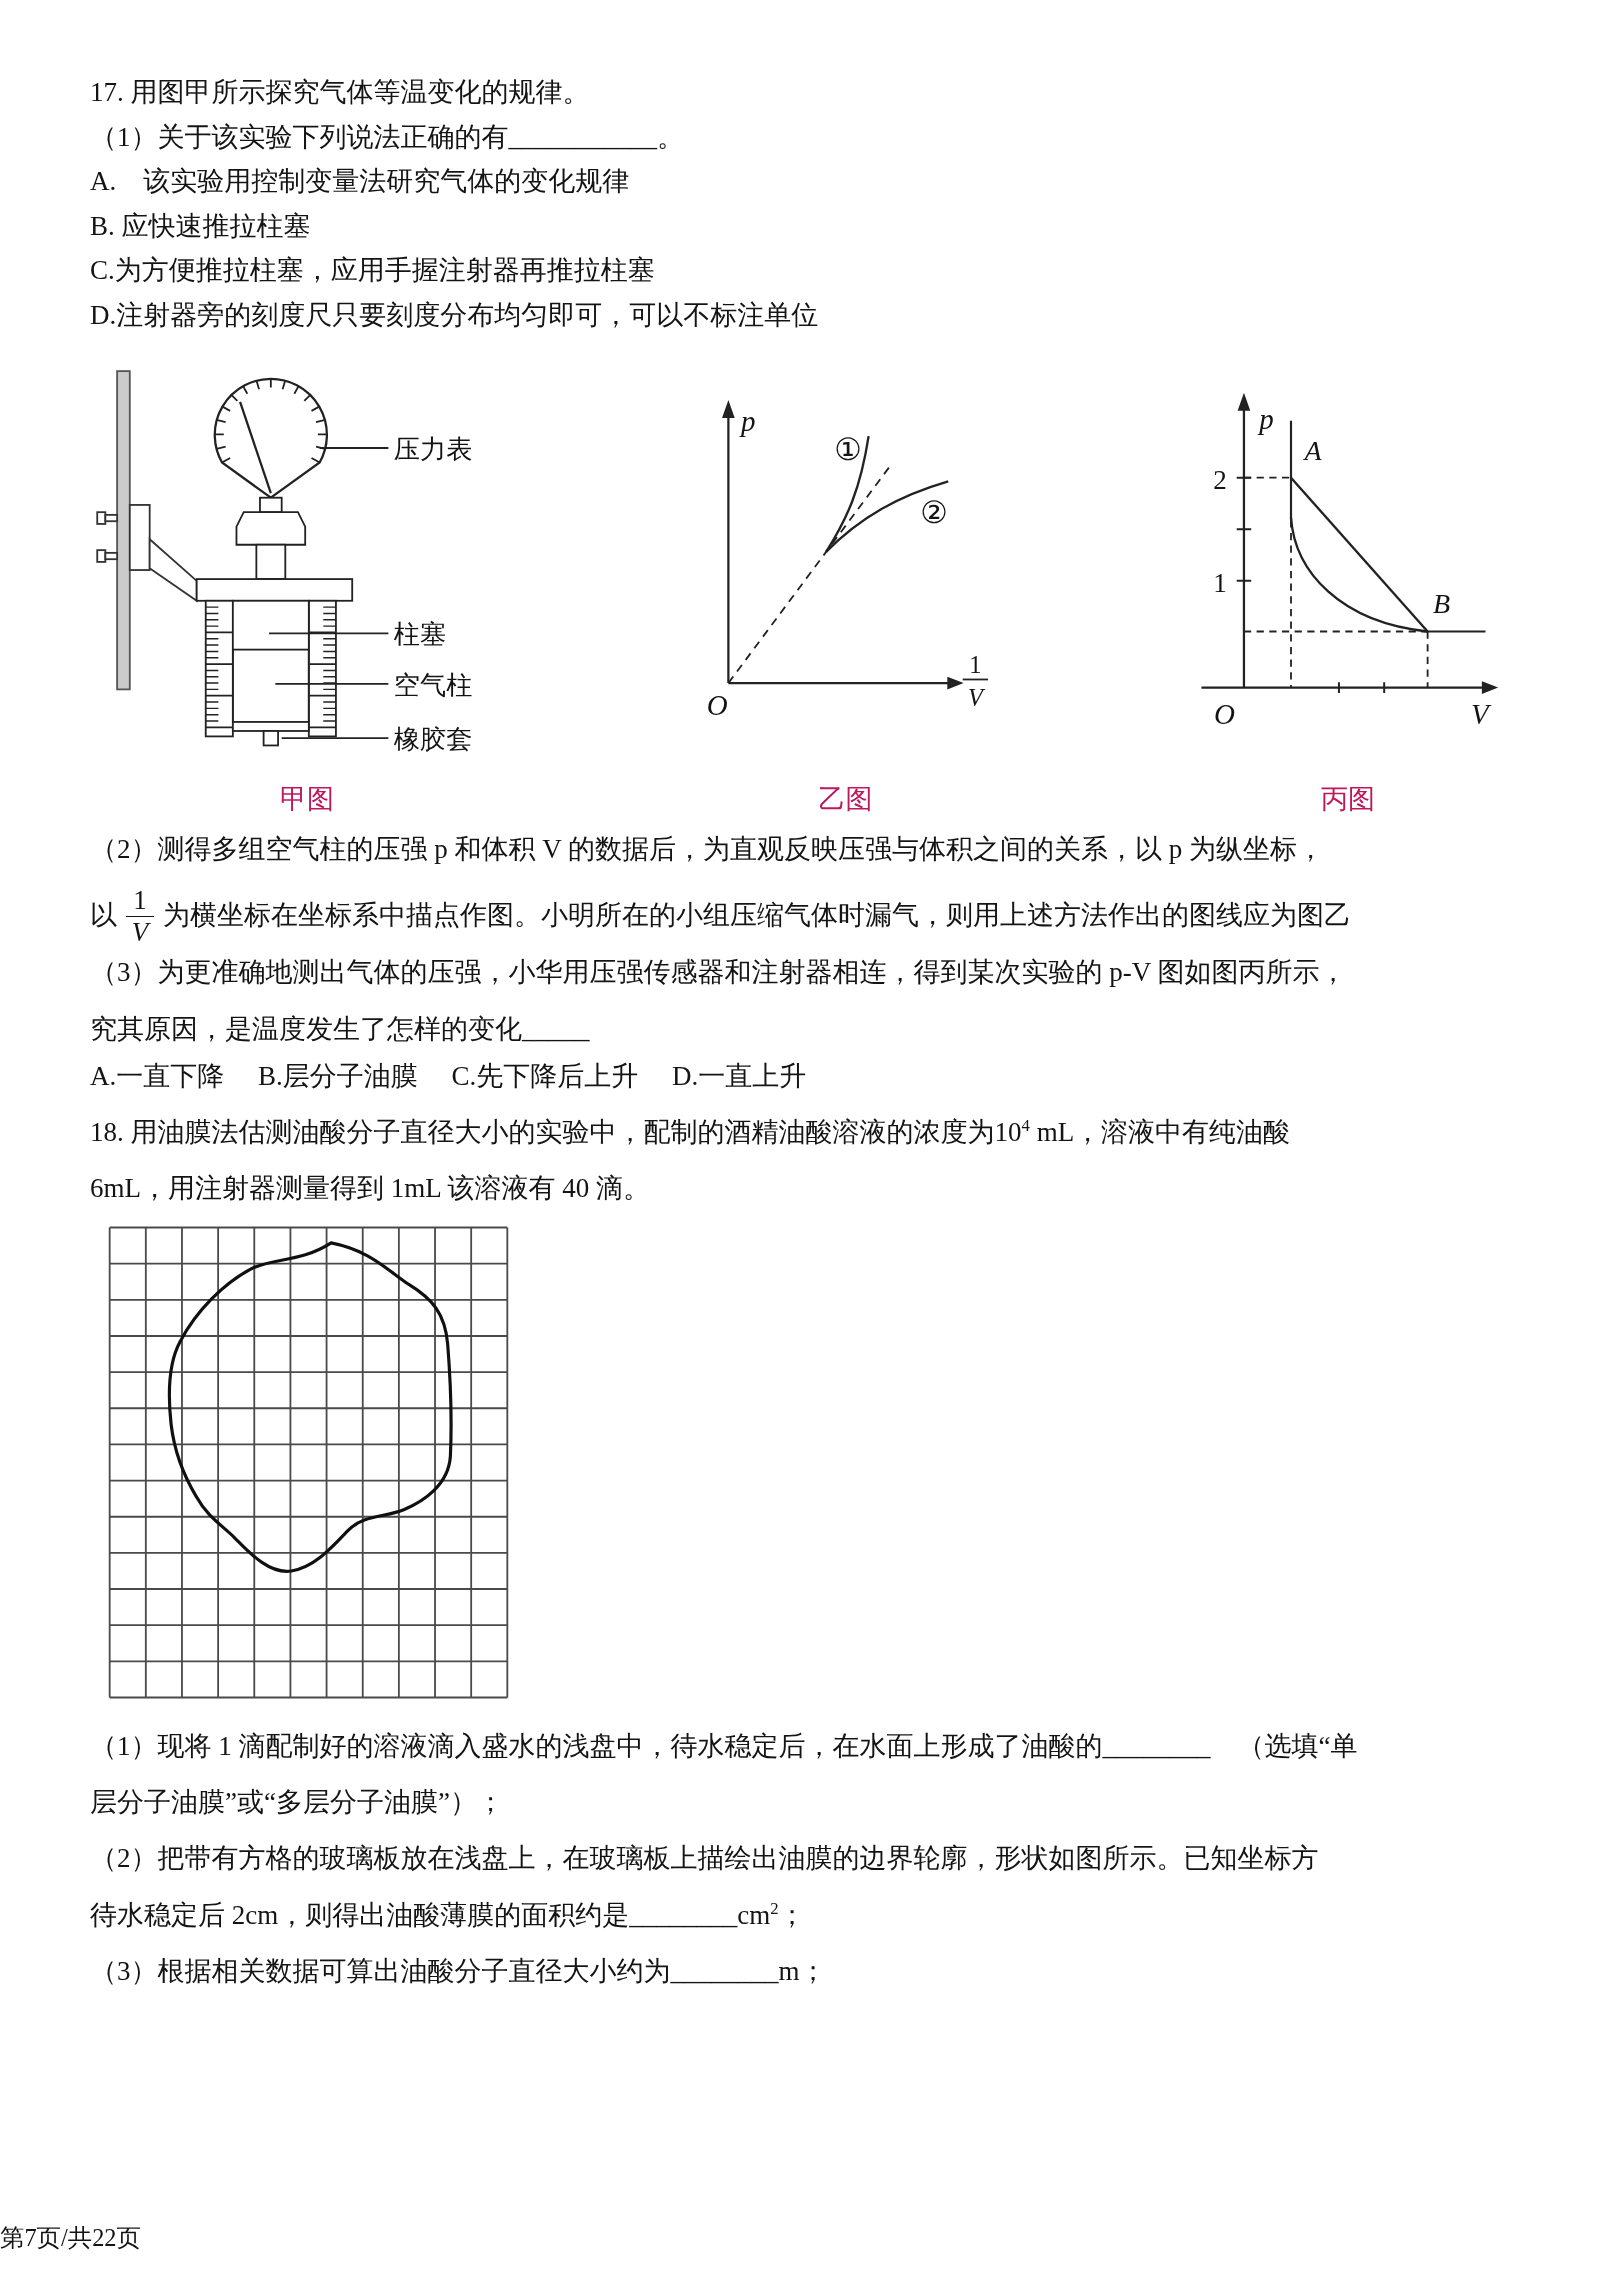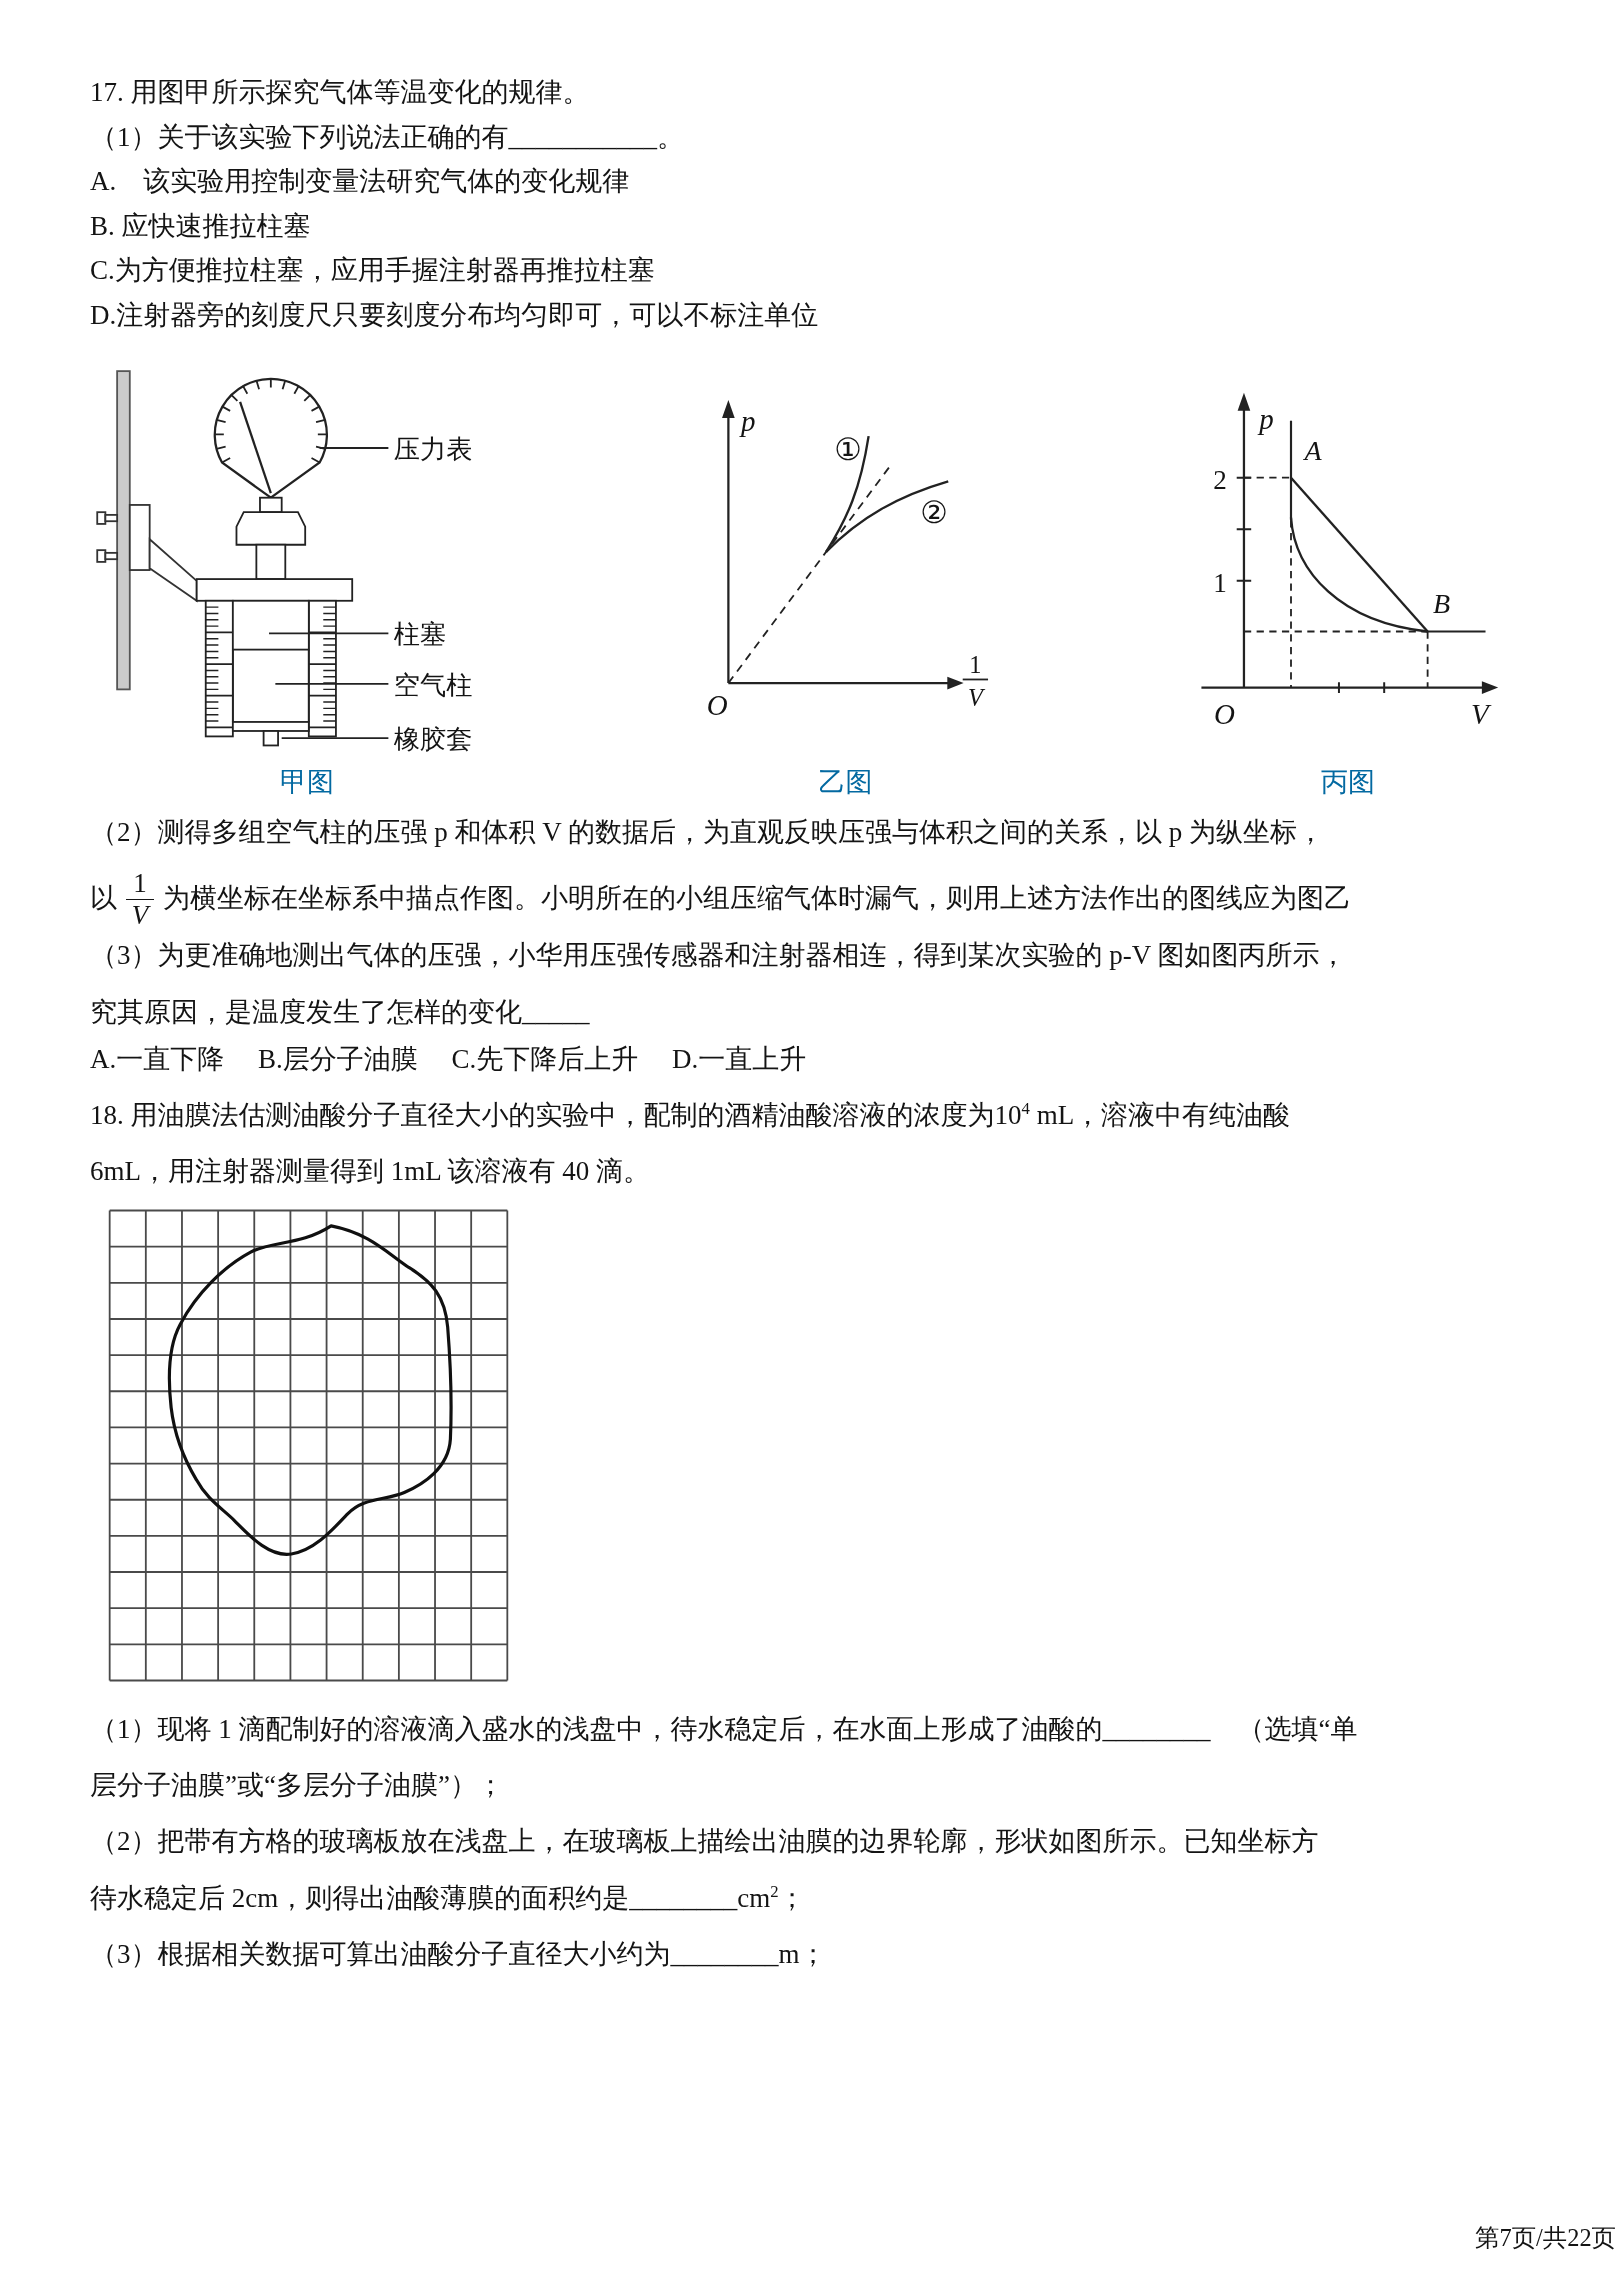--- a/index.html
+++ b/index.html
@@ -24,7 +24,7 @@
     margin:25px 0 12.7px 0;
   }
   figure{margin:0;text-align:center;}
-  figcaption{font-size:27px;margin-top:4px;color:#0369a1;}
+  figcaption{font-size:27px;margin-top:21px;color:#be185d;}
   .fracline{display:flex;align-items:center;margin:9px 0 12.7px 0;}
   .frac{display:inline-block;text-align:center;line-height:1.05;margin:0 9px;}
   .frac .fnum{display:block;border-bottom:1.8px solid #141414;padding:0 7.2px 1.8px 7.2px;}

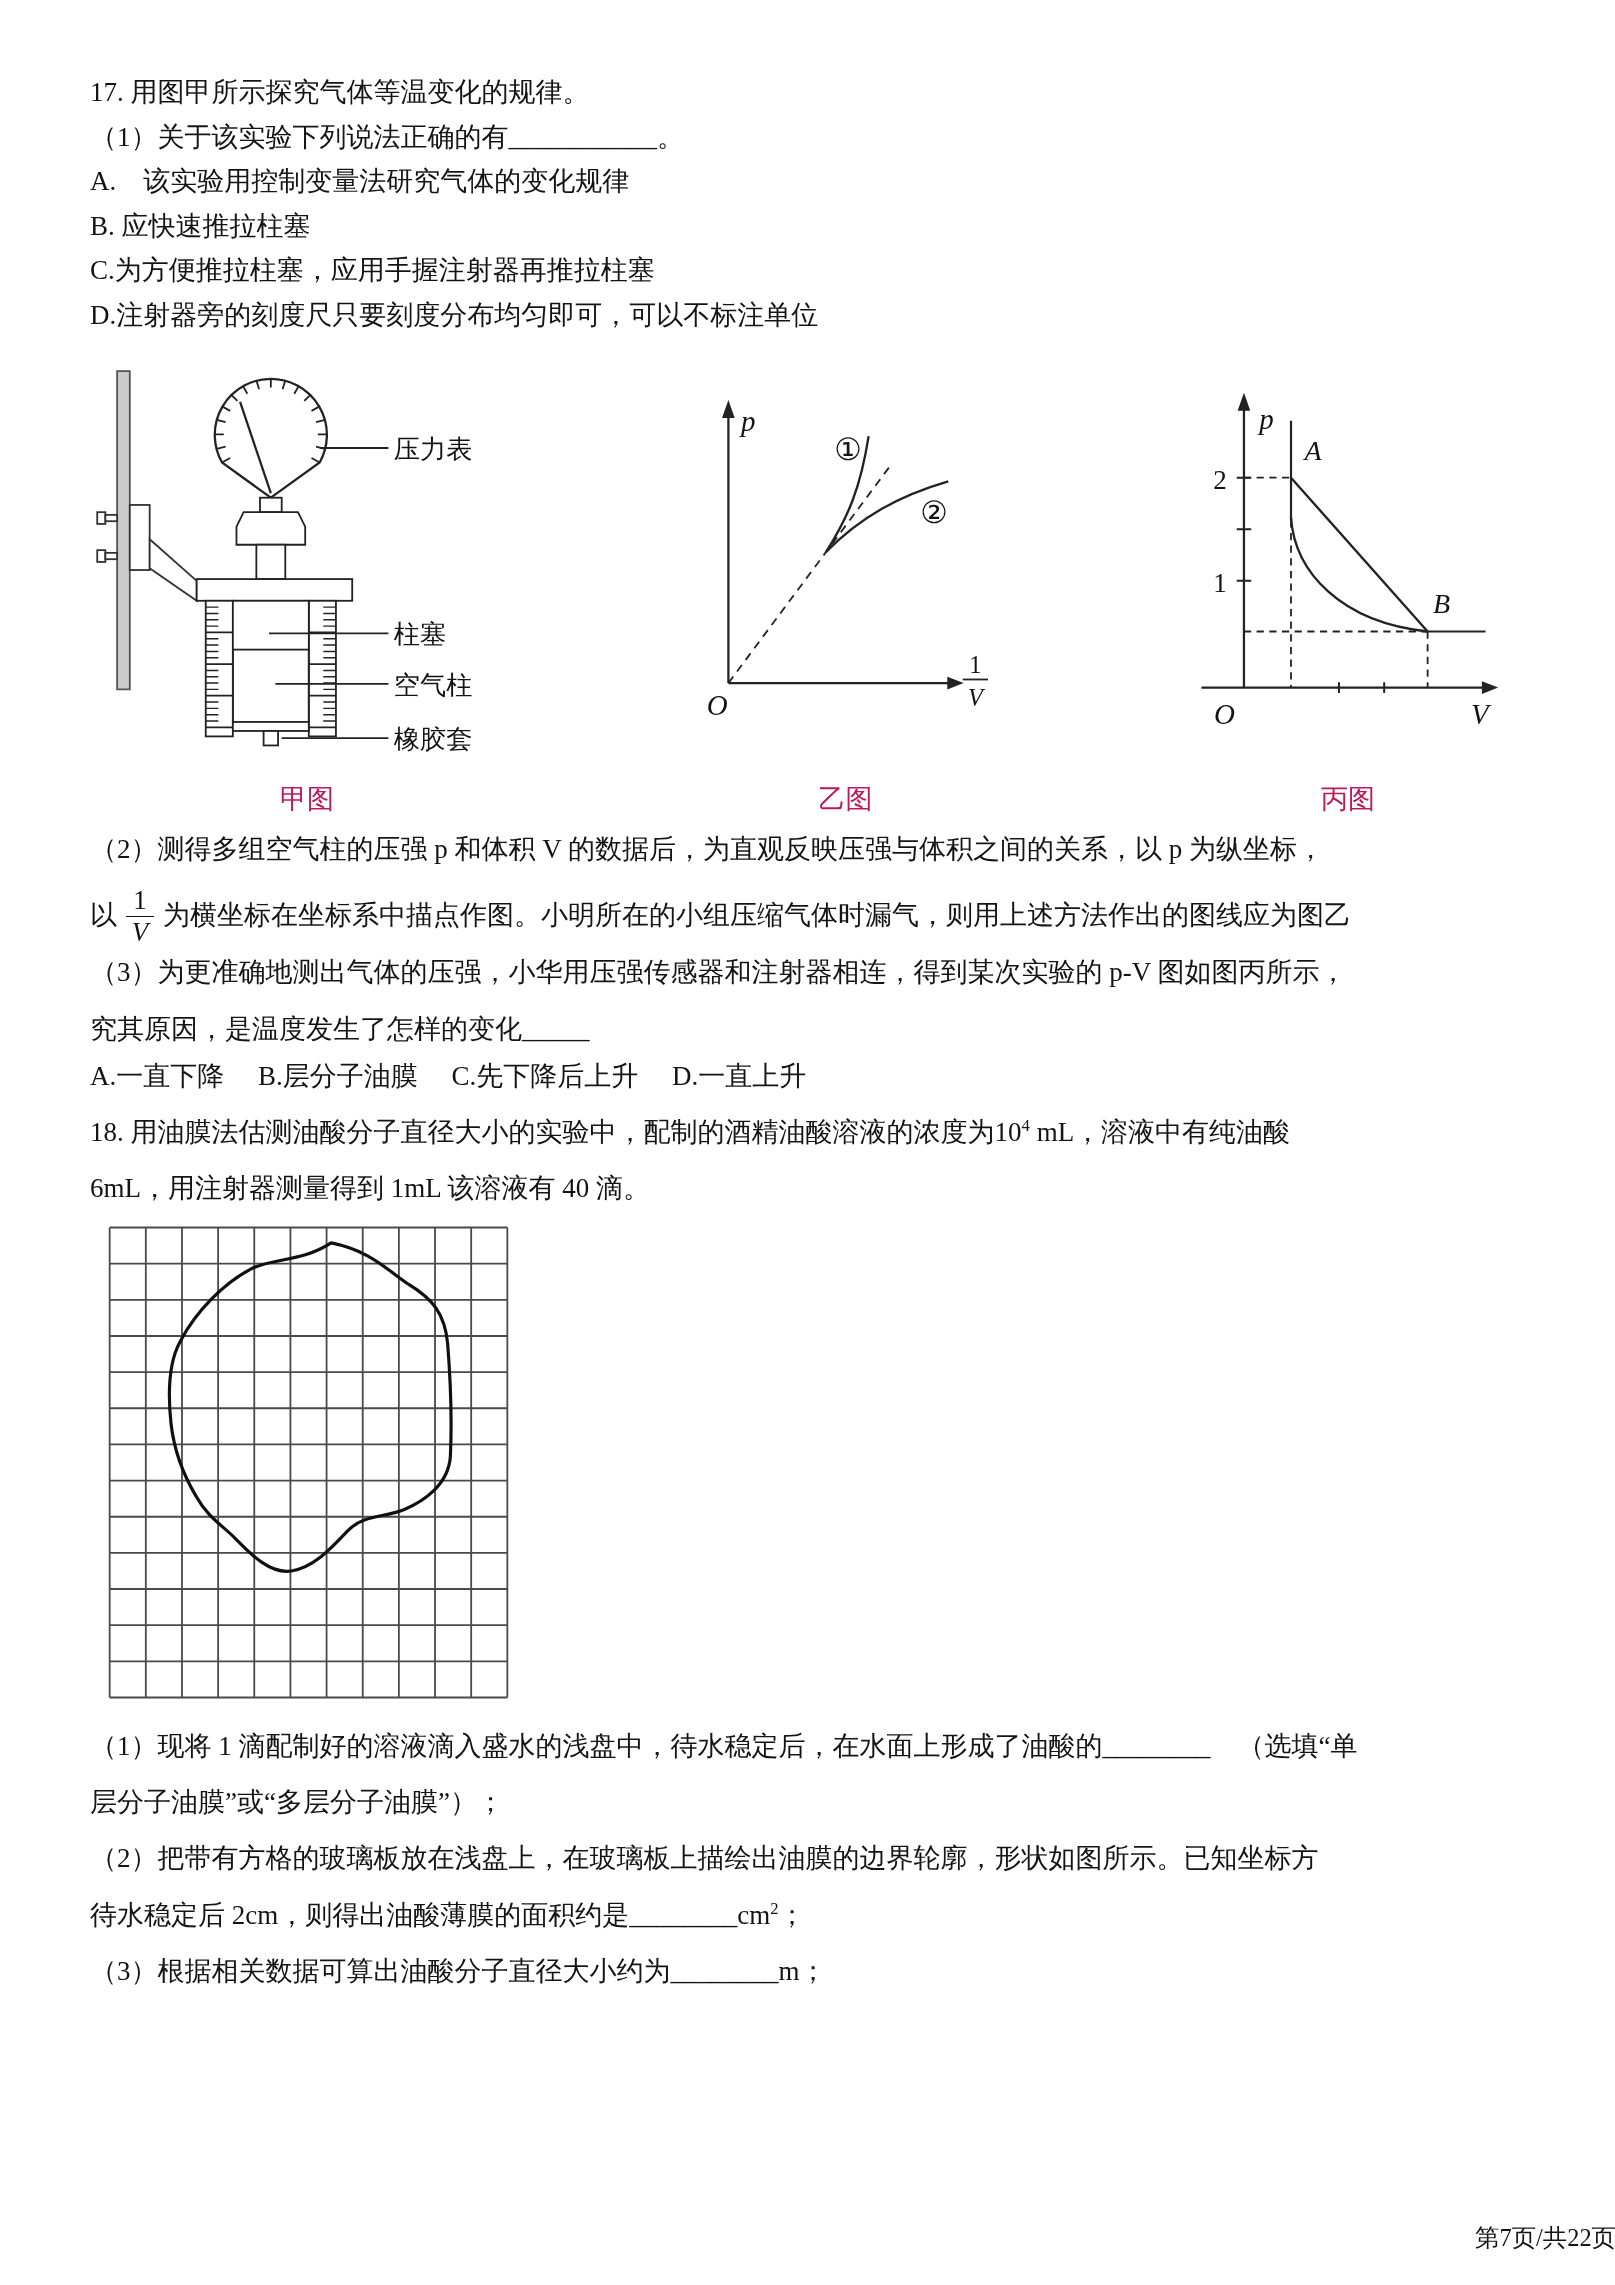--- a/index.html
+++ b/index.html
@@ -35,7 +35,7 @@
     position:absolute;
     left:0;right:0;
     bottom:31px;
-    text-align:right;
+    text-align:left;
     font-size:24.4px;
   }
   svg{display:block;}

